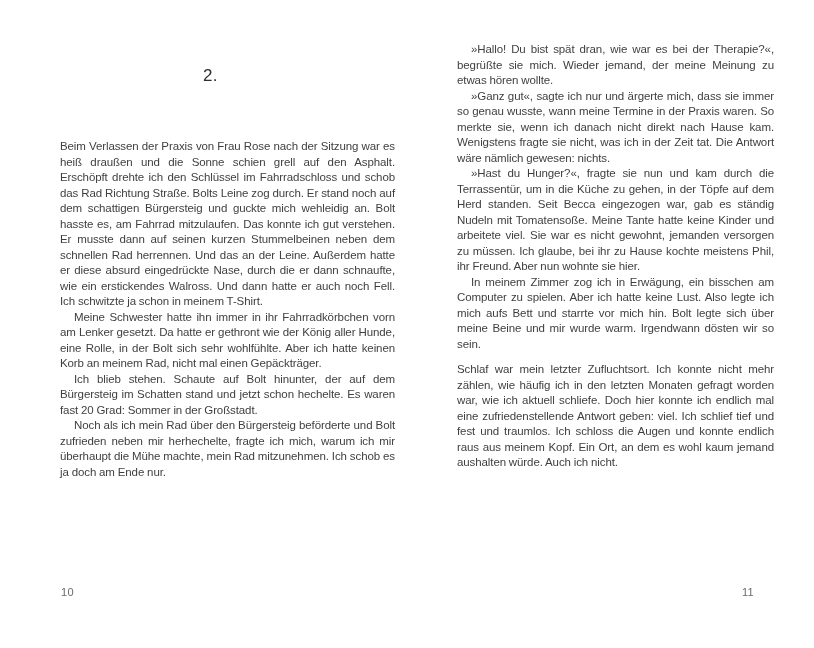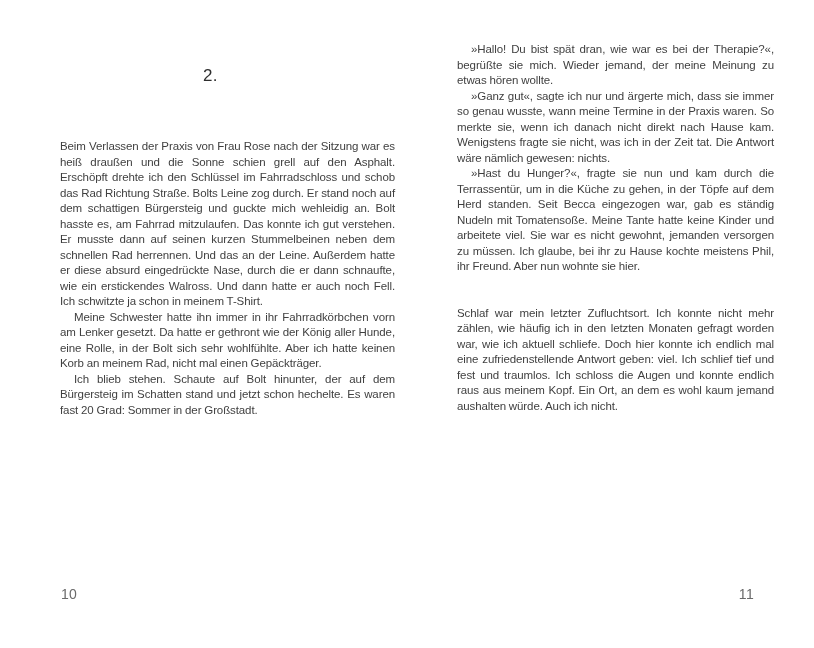--- a/index.html
+++ b/index.html
@@ -89,6 +89,7 @@
         <p class="para indent">»Hallo! Du bist spät dran, wie war es bei der Therapie?«, begrüßte sie mich. Wieder jemand, der meine Meinung zu etwas hören wollte.</p>
         <p class="para indent">»Ganz gut«, sagte ich nur und ärgerte mich, dass sie immer so genau wusste, wann meine Termine in der Praxis waren. So merkte sie, wenn ich danach nicht direkt nach Hause kam. Wenigstens fragte sie nicht, was ich in der Zeit tat. Die Antwort wäre nämlich gewesen: nichts.</p>
         <p class="para indent">»Hast du Hunger?«, fragte sie nun und kam durch die Terrassentür, um in die Küche zu gehen, in der Töpfe auf dem Herd standen. Seit Becca eingezogen war, gab es ständig Nudeln mit Tomatensoße. Meine Tante hatte keine Kinder und arbeitete viel. Sie war es nicht gewohnt, jemanden versorgen zu müssen. Ich glaube, bei ihr zu Hause kochte meistens Phil, ihr Freund. Aber nun wohnte sie hier.</p>
+        <p class="para indent">In meinem Zimmer zog ich in Erwägung, ein bisschen am Computer zu spielen. Aber ich hatte keine Lust. Also legte ich mich aufs Bett und starrte vor mich hin. Bolt legte sich über meine Beine und mir wurde warm. Irgendwann dösten wir so sein.</p>
         <p class="para space-before">Schlaf war mein letzter Zufluchtsort. Ich konnte nicht mehr zählen, wie häufig ich in den letzten Monaten gefragt worden war, wie ich aktuell schliefe. Doch hier konnte ich endlich mal eine zufriedenstellende Antwort geben: viel. Ich schlief tief und fest und traumlos. Ich schloss die Augen und konnte endlich raus aus meinem Kopf. Ein Ort, an dem es wohl kaum jemand aushalten würde. Auch ich nicht.</p>
       </div>
     <div class="pagenum">11</div>

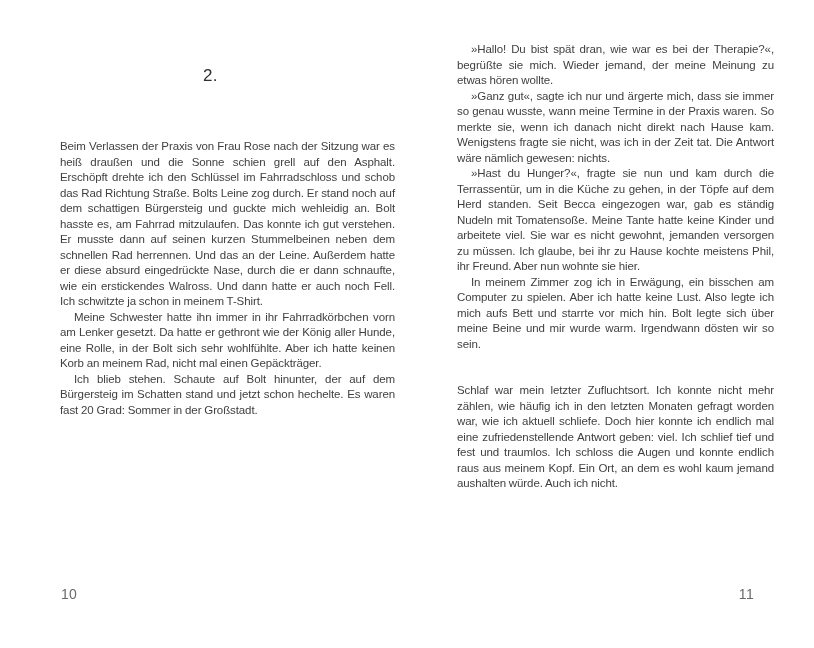--- a/index.html
+++ b/index.html
@@ -57,7 +57,7 @@
     word-spacing: -0.2px;
   }
   .para.indent { text-indent: 14px; }
-  .para.space-before { margin-top: 31px; }
+  .para.space-before { margin-top: 10px; }
 
   .pagenum {
     position: absolute;

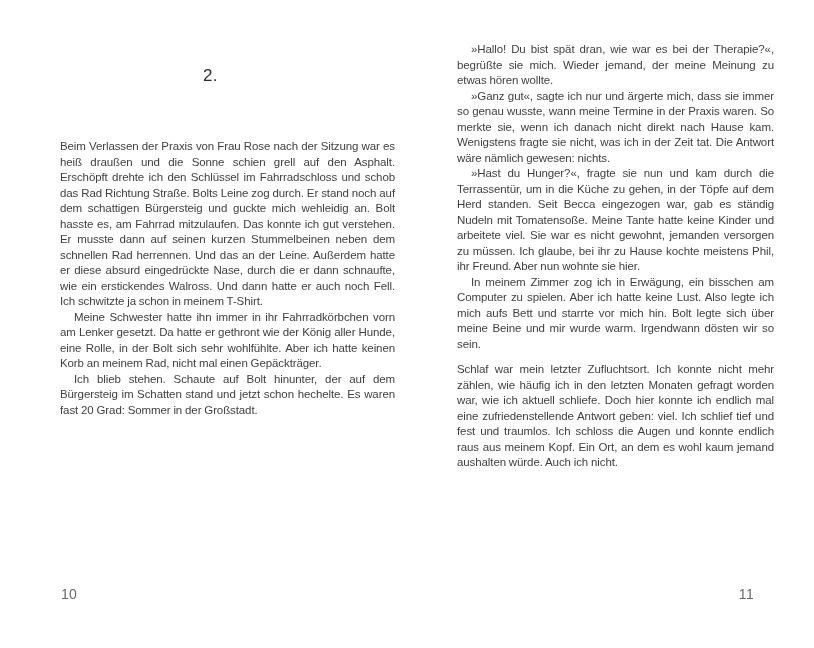--- a/index.html
+++ b/index.html
@@ -80,6 +80,7 @@
         <p class="para">Beim Verlassen der Praxis von Frau Rose nach der Sitzung war es heiß draußen und die Sonne schien grell auf den Asphalt. Erschöpft drehte ich den Schlüssel im Fahrradschloss und schob das Rad Richtung Straße. Bolts Leine zog durch. Er stand noch auf dem schattigen Bürgersteig und guckte mich wehleidig an. Bolt hasste es, am Fahrrad mitzulaufen. Das konnte ich gut verstehen. Er musste dann auf seinen kurzen Stummelbeinen neben dem schnellen Rad herrennen. Und das an der Leine. Außerdem hatte er diese absurd eingedrückte Nase, durch die er dann schnaufte, wie ein erstickendes Walross. Und dann hatte er auch noch Fell. Ich schwitzte ja schon in meinem T-Shirt.</p>
         <p class="para indent">Meine Schwester hatte ihn immer in ihr Fahrradkörbchen vorn am Lenker gesetzt. Da hatte er gethront wie der König aller Hunde, eine Rolle, in der Bolt sich sehr wohlfühlte. Aber ich hatte keinen Korb an meinem Rad, nicht mal einen Gepäckträger.</p>
         <p class="para indent">Ich blieb stehen. Schaute auf Bolt hinunter, der auf dem Bürgersteig im Schatten stand und jetzt schon hechelte. Es waren fast 20 Grad: Sommer in der Großstadt.</p>
+        <p class="para indent">Noch als ich mein Rad über den Bürgersteig beförderte und Bolt zufrieden neben mir herhechelte, fragte ich mich, warum ich mir überhaupt die Mühe machte, mein Rad mitzunehmen. Ich schob es ja doch am Ende nur.</p>
       </div>
     <div class="pagenum">10</div>
   </section>

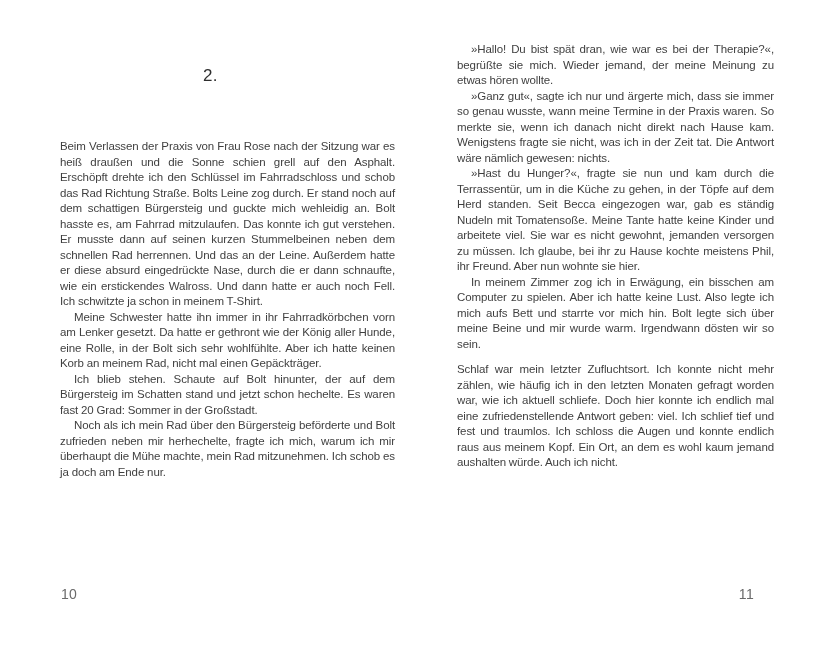--- a/index.html
+++ b/index.html
@@ -62,7 +62,7 @@
   .pagenum {
     position: absolute;
     top: 586px;
-    font-size: 14px;
+    font-size: 11px;
     letter-spacing: 0.3px;
     color: #6a6a6a;
   }

